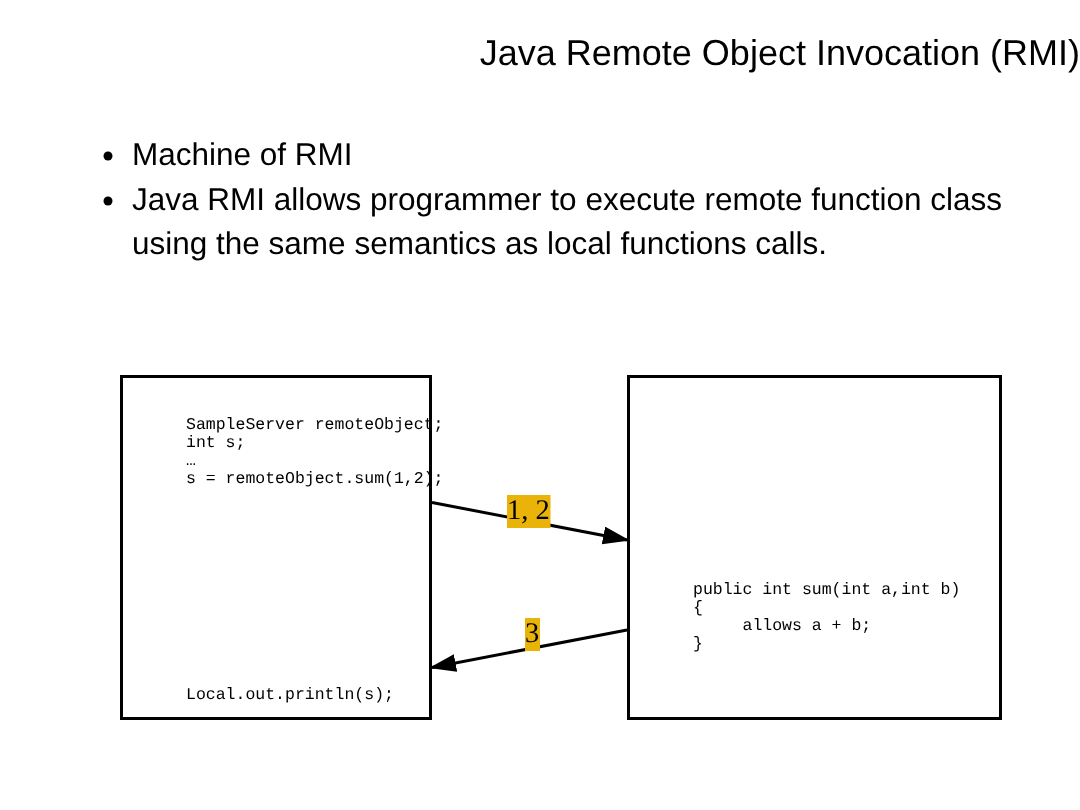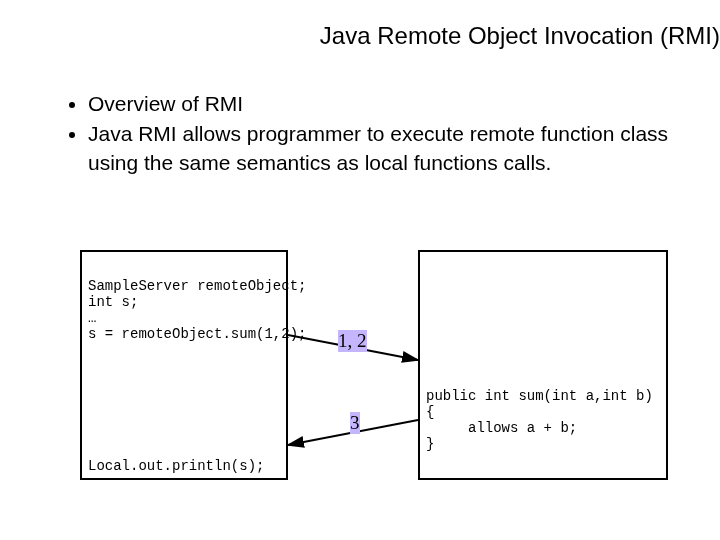--- a/index.html
+++ b/index.html
@@ -72,7 +72,7 @@
 <div class="title">Java Remote Object Invocation (RMI)</div>
 
 <ul class="bullets">
-  <li>Overview of RMI</li>
+  <li>Machine of RMI</li>
   <li>Java RMI allows programmer to execute remote function class using the same semantics as local functions calls.</li>
 </ul>
 

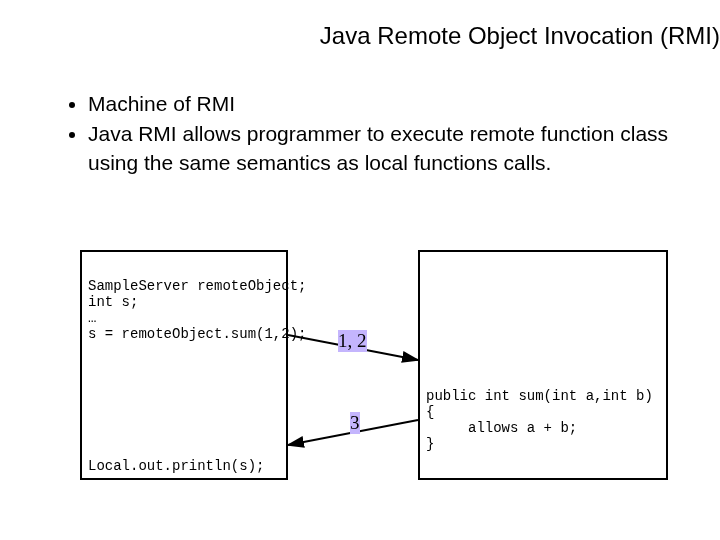--- a/index.html
+++ b/index.html
@@ -49,9 +49,10 @@
   }
   .code {
     font-family: "Courier New", monospace;
-    font-size: 14px;
+    font-size: 11px;
     white-space: pre;
     position: absolute;
+    margin-left: 36px;
   }
   .arrow-label {
     position: absolute;

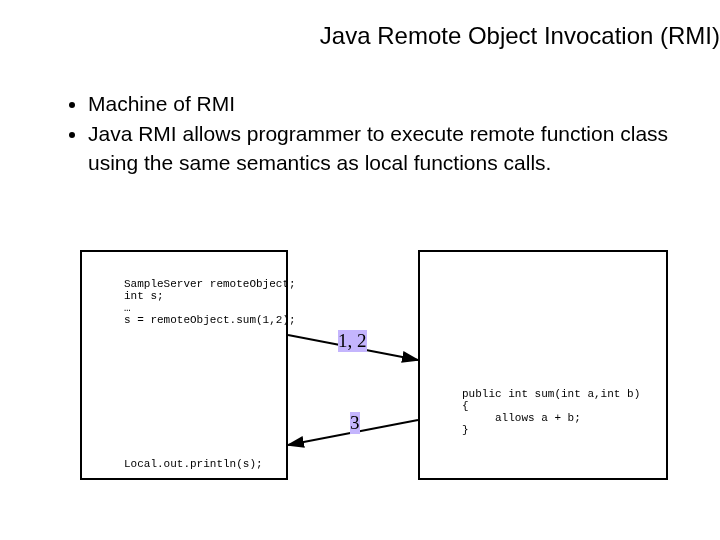--- a/index.html
+++ b/index.html
@@ -58,7 +58,7 @@
     position: absolute;
     font-family: "Times New Roman", serif;
     font-size: 19px;
-    background: #c4b5fd;
+    background: #eab308;
   }
   svg.arrows {
     position: absolute;

